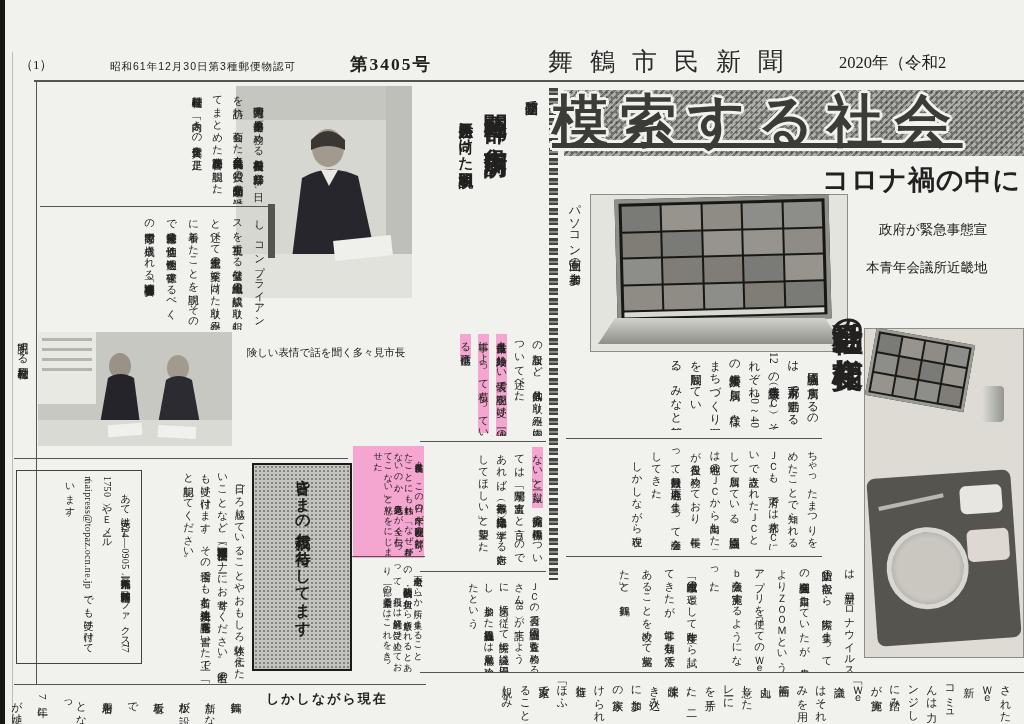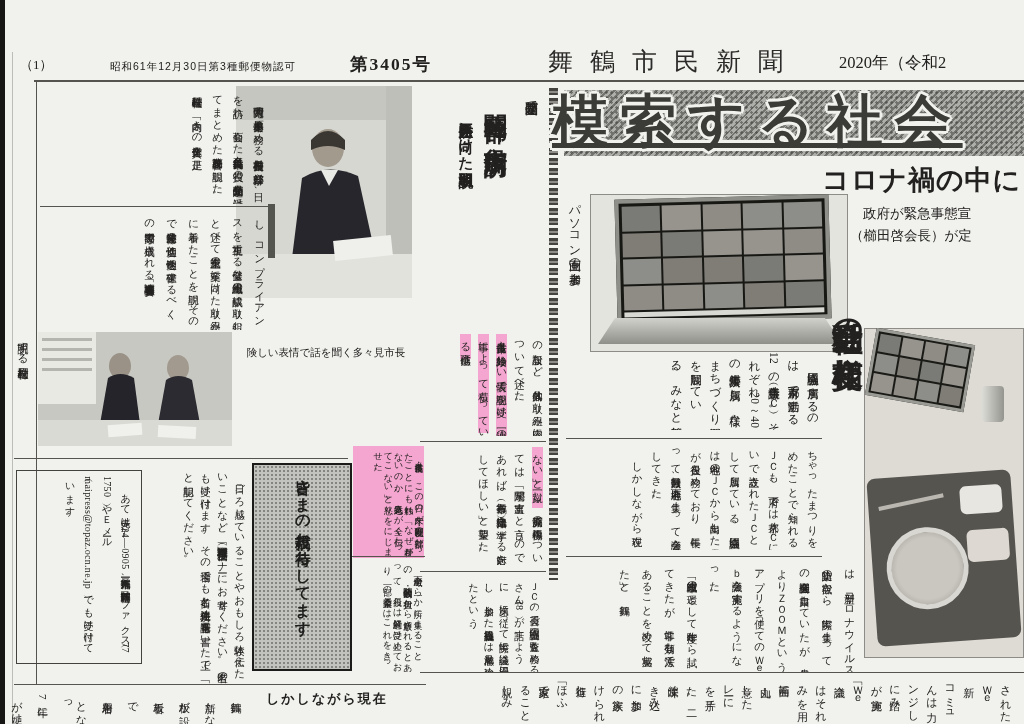--- a/index.html
+++ b/index.html
@@ -32,7 +32,7 @@
   .grid>div{min-width:0;min-height:0;}
   .frag-strip{display:flex;justify-content:space-between;overflow:hidden;}
   .frag-strip span{writing-mode:vertical-rl;text-orientation:mixed;font-size:11px;line-height:13px;}
-  .intro p{margin:0;font-size:13.5px;line-height:21.5px;white-space:nowrap;overflow:hidden;}
+  .intro p{margin:16px;font-size:13.5px;line-height:21.5px;white-space:nowrap;overflow:hidden;}
   .intro p:first-child{padding-left:13px;}
 </style>
 </head>

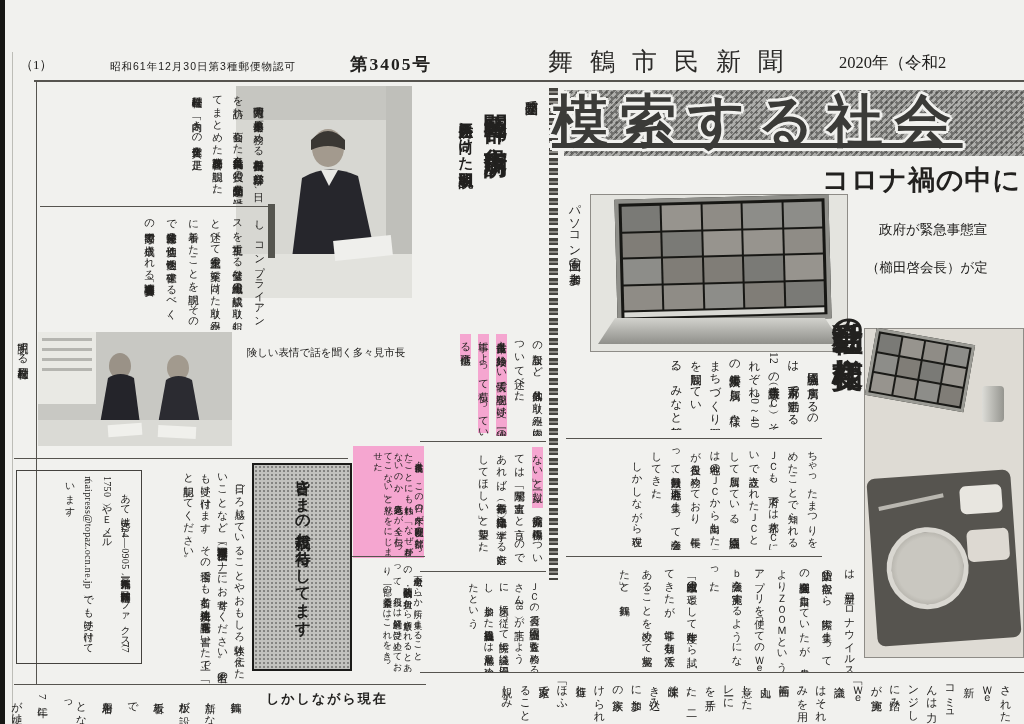--- a/index.html
+++ b/index.html
@@ -186,6 +186,7 @@
 
     <div class="abs intro" style="left:850px;top:203px;width:174px;">
       <p>政府が緊急事態宣</p>
+      <p>本青年会議所近畿地</p>
       <p>（櫛田啓会長）が定</p>
     </div>
 

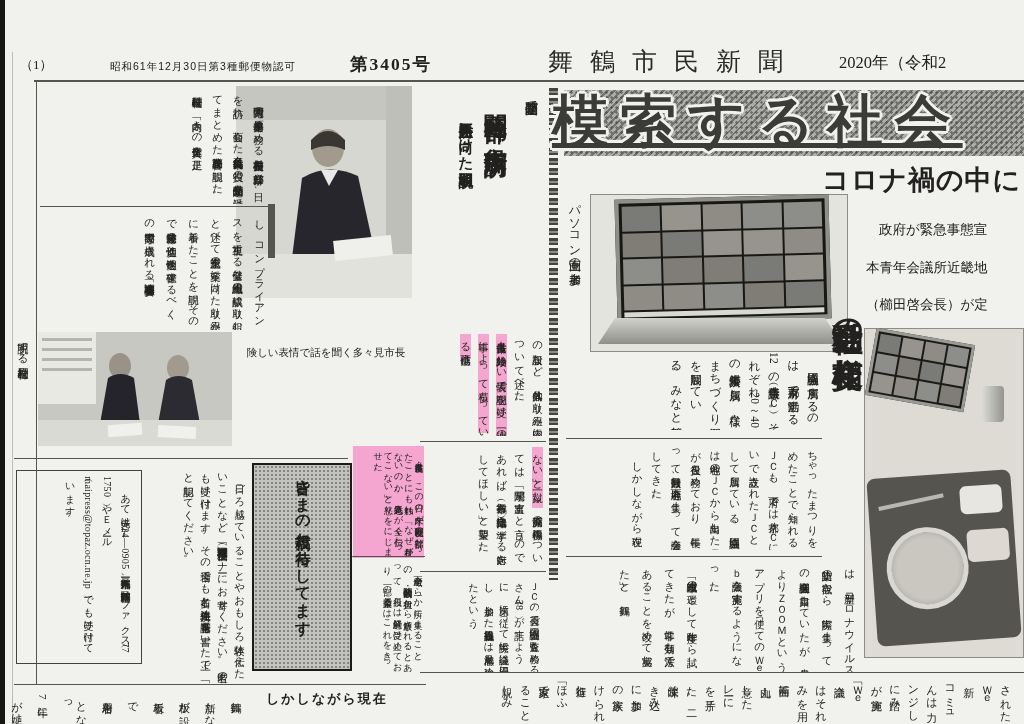--- a/index.html
+++ b/index.html
@@ -187,7 +187,6 @@
     <div class="abs intro" style="left:850px;top:203px;width:174px;">
       <p>政府が緊急事態宣</p>
       <p>本青年会議所近畿地</p>
-      <p>（櫛田啓会長）が定</p>
     </div>
 
     <div class="abs v" style="left:826px;top:298px;height:294px;font-size:31px;font-weight:bold;">社会活動の様相一変</div>

